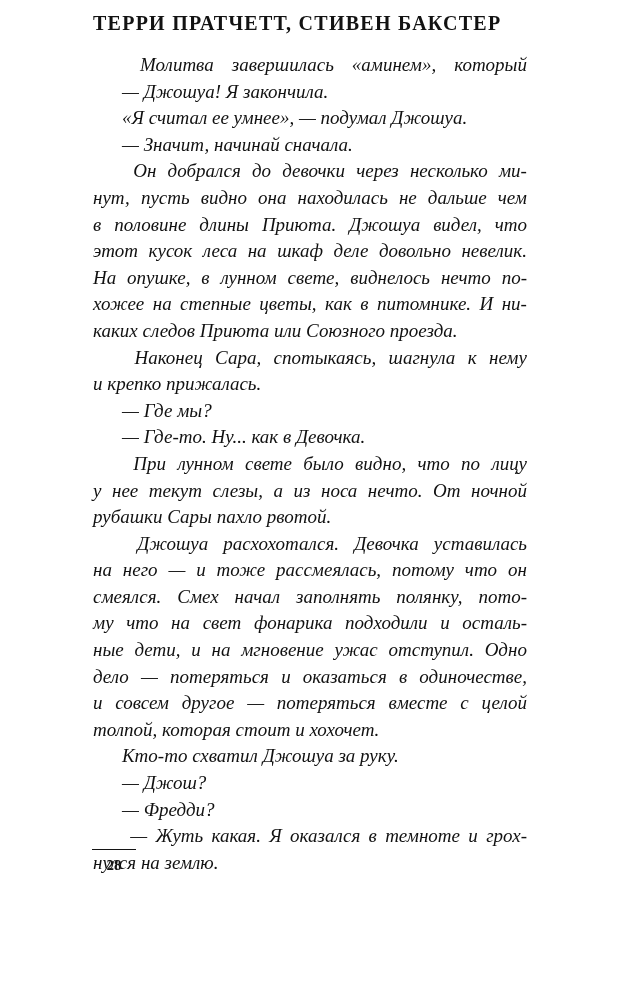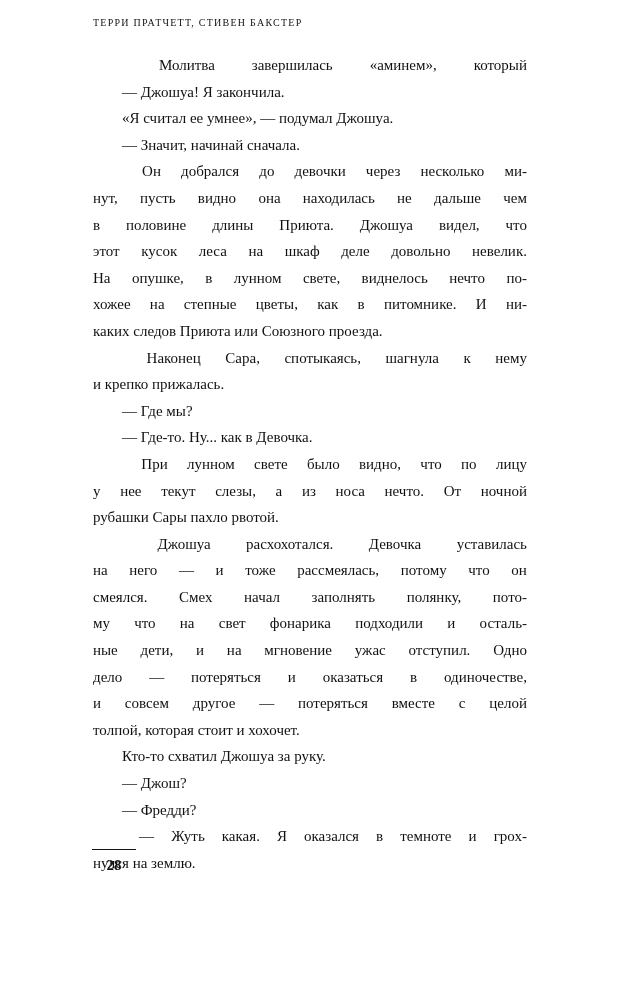--- a/index.html
+++ b/index.html
@@ -32,9 +32,9 @@
     left: 93px;
     top: 14px;
     width: 440px;
-    font-size: 10px;
+    font-size: 20px;
     line-height: 18px;
-    font-weight: 400;
+    font-weight: 700;
     letter-spacing: 1.25px;
     text-transform: uppercase;
     color: #121212;

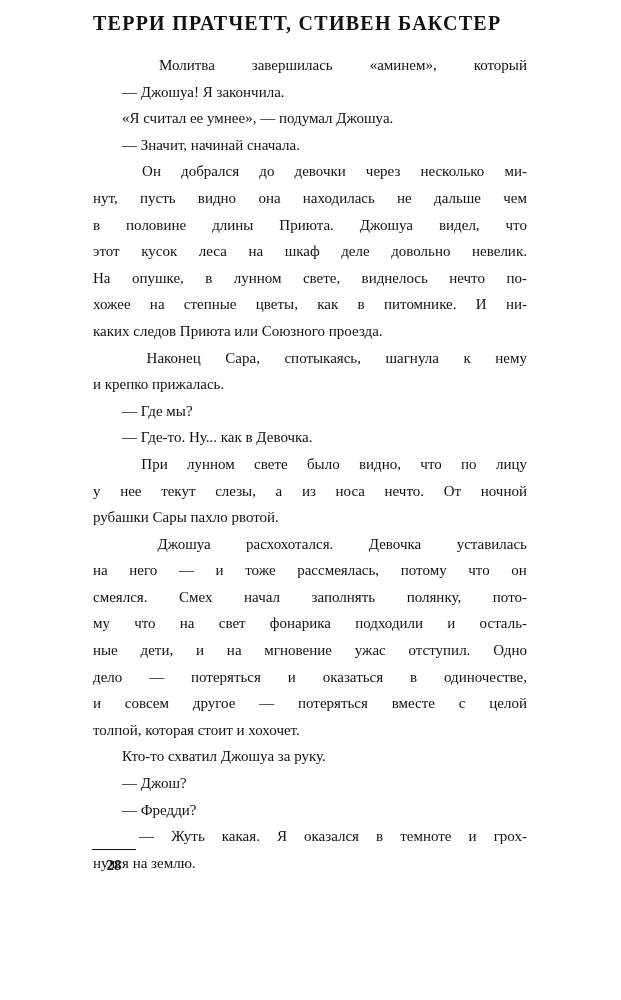--- a/index.html
+++ b/index.html
@@ -55,11 +55,12 @@
 
   
   .line {
-    font-size: 15px;
+    font-size: 19px;
     line-height: 26.6px;
     color: #111111;
     white-space: nowrap;
     letter-spacing: 0px;
+    font-style: italic;
   }
 
   

